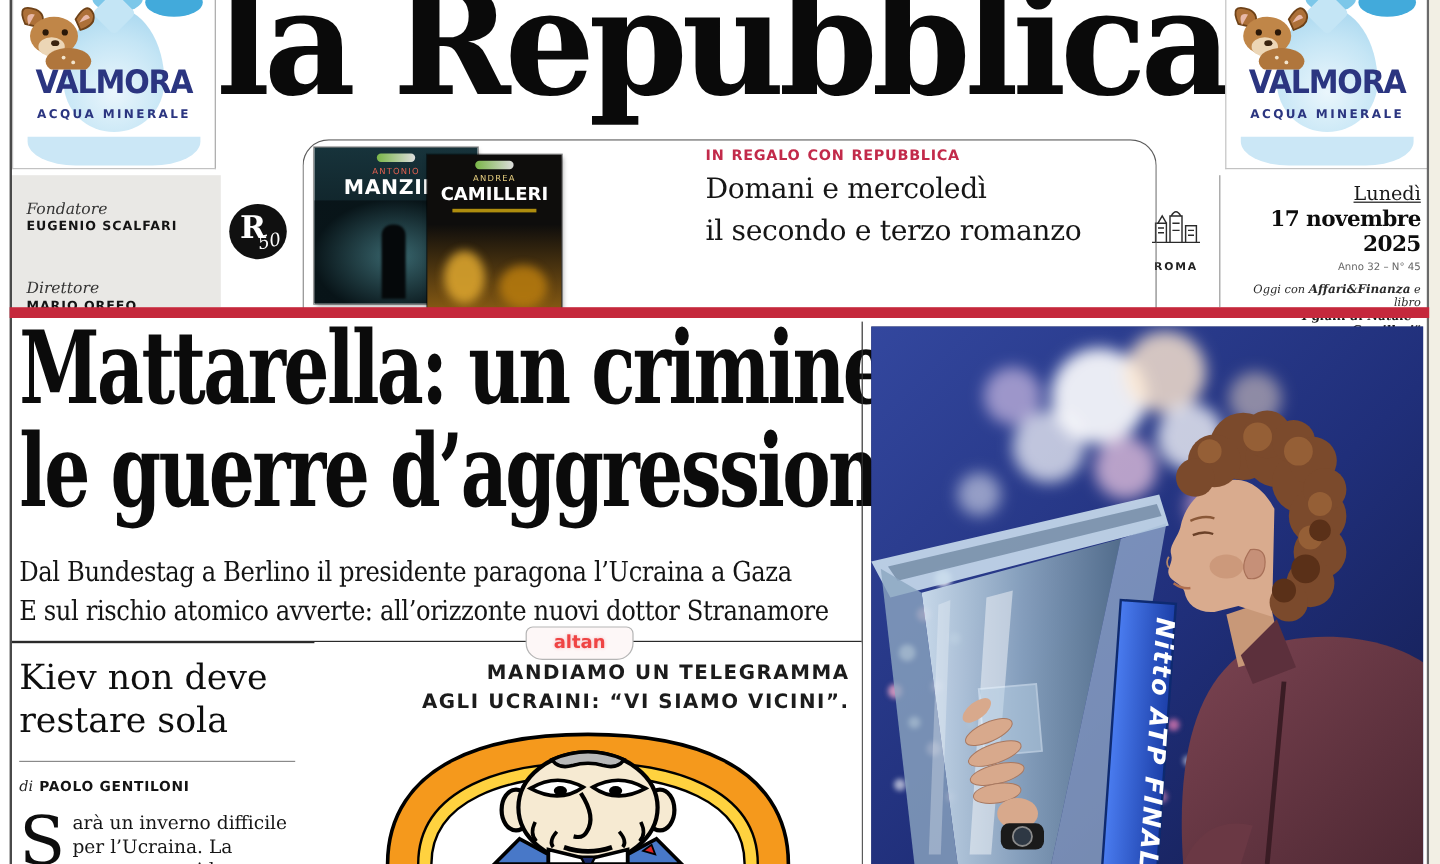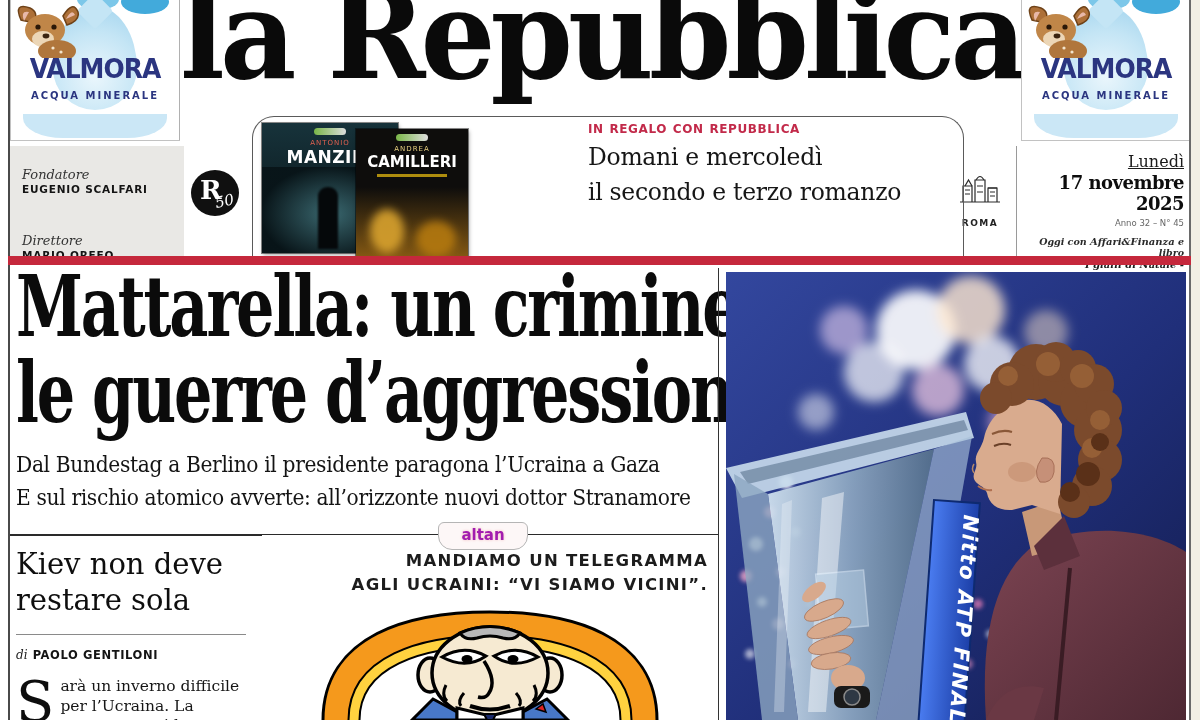--- a/index.html
+++ b/index.html
@@ -87,7 +87,7 @@
   .d-day{font-size:16px;color:#1a1a1a;text-decoration:underline;}
   .d-date{font-weight:bold;font-size:18px;color:#0d0d0d;margin-top:1px;letter-spacing:-.5px;}
   .d-issue{font-family:"DejaVu Sans",sans-serif;font-size:8.5px;color:#666;margin-top:4px;}
-  .d-supp{font-size:9.5px;color:#2a2a2a;margin-top:8px;font-style:italic;font-weight:bold;}
+  .d-supp{font-size:9.5px;color:#2a2a2a;margin-top:8px;font-style:italic;}
   .d-supp b{font-size:10px;}
   .d-supp2{font-size:10px;font-weight:bold;font-style:italic;color:#1a1a1a;margin-top:1px;}
   .d-price-row{margin-top:5px;}

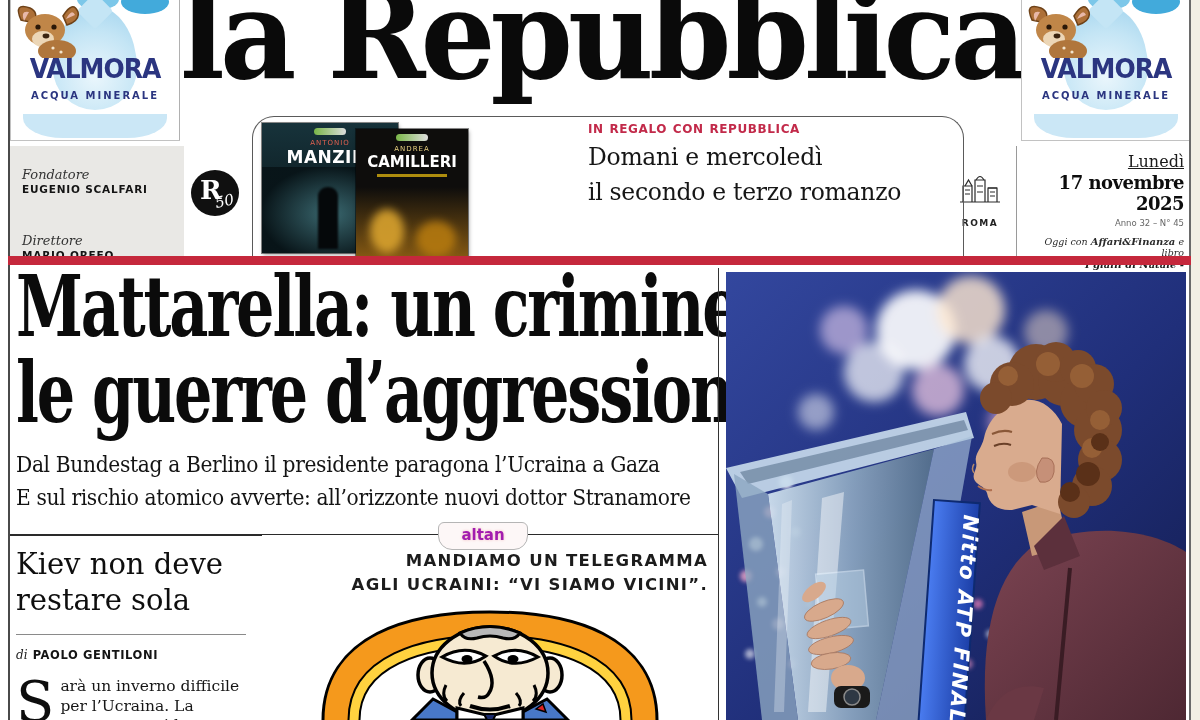--- a/index.html
+++ b/index.html
@@ -100,7 +100,7 @@
   .lead{left:16px;top:268px;width:700px;}
   .hline{display:inline-block;transform:scaleX(.72);transform-origin:left;
         font-weight:bold;font-size:84px;line-height:78px;letter-spacing:-3px;color:#0b0b0b;white-space:nowrap;}
-  .deck{margin-top:16px;}
+  .deck{margin-top:29px;}
   .deckline{display:inline-block;transform:scaleX(.88);transform-origin:left;
         font-size:23px;line-height:33px;letter-spacing:-.4px;color:#141414;white-space:nowrap;}
 

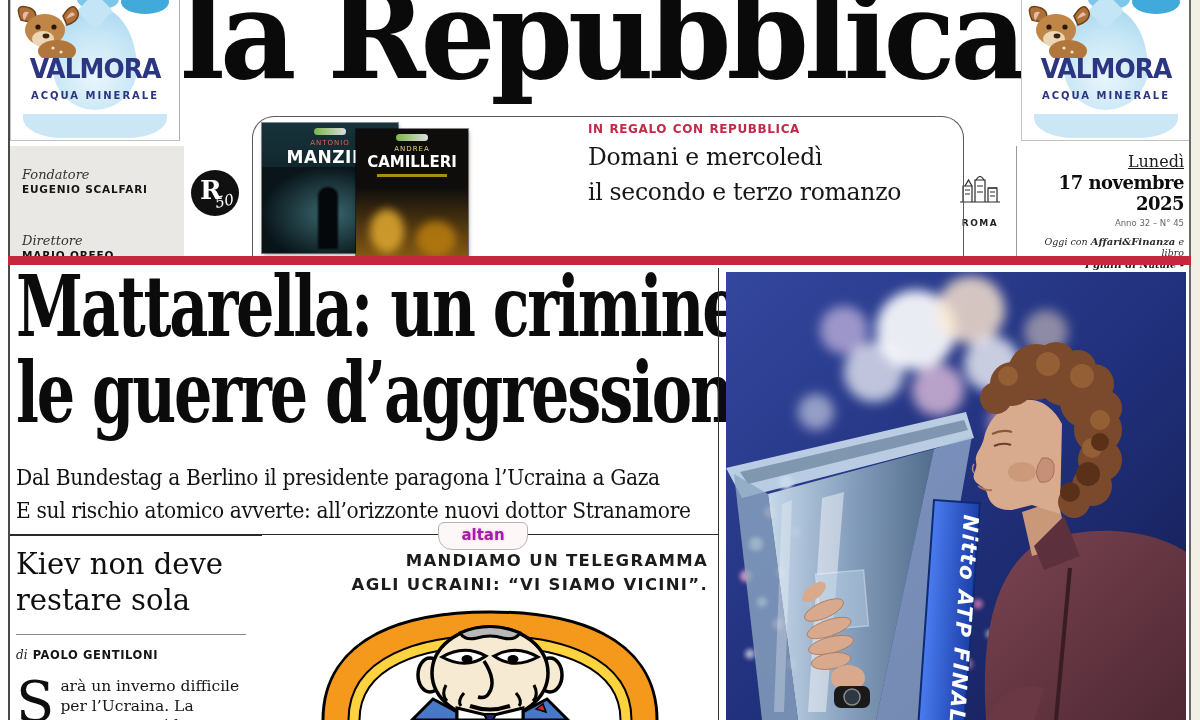--- a/index.html
+++ b/index.html
@@ -118,7 +118,7 @@
   .cartoon{left:262px;top:535px;width:456px;height:185px;background:#fff;}
   .altan-tab{position:absolute;left:176px;top:-13px;width:88px;height:26px;background:#fdf7f7;
         border:1.5px solid #b5b5b5;border-radius:6px 6px 14px 14px;z-index:5;text-align:center;
-        font-family:"DejaVu Sans",sans-serif;font-weight:bold;font-size:15px;color:#a21caf;
+        font-family:"DejaVu Sans",sans-serif;font-weight:bold;font-size:15px;color:#ef4444;
         line-height:24px;text-shadow:0 0 3px #f3b8bd;}
   .cart-cap{position:absolute;left:10px;right:10px;text-align:right;
         font-family:"DejaVu Sans",sans-serif;font-weight:600;font-size:16.5px;letter-spacing:1.3px;color:#1c1c1c;}

